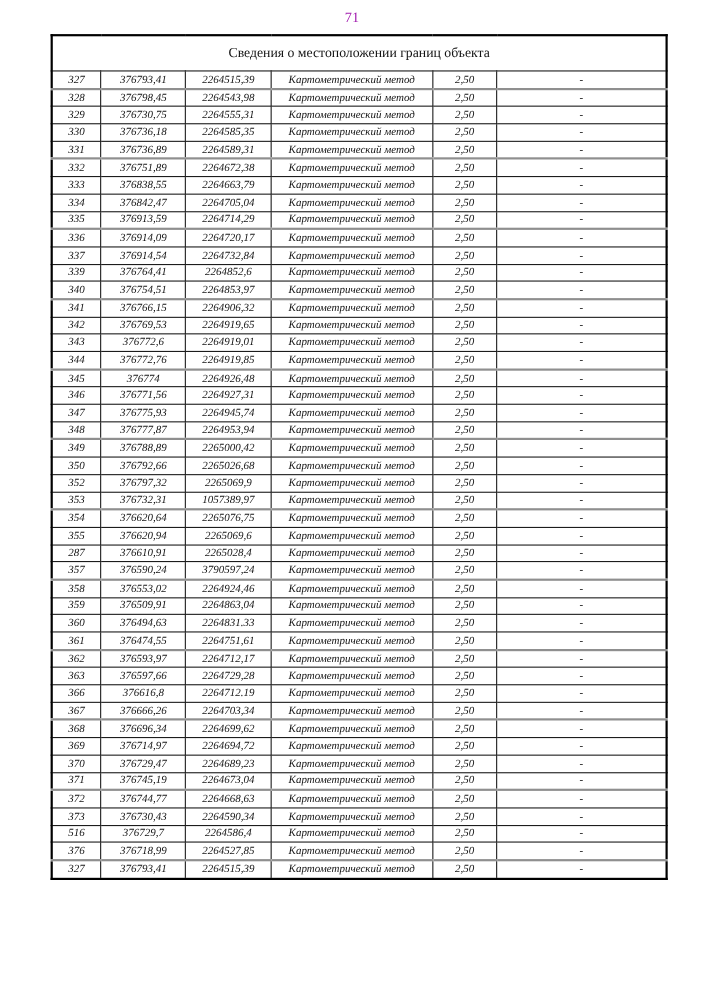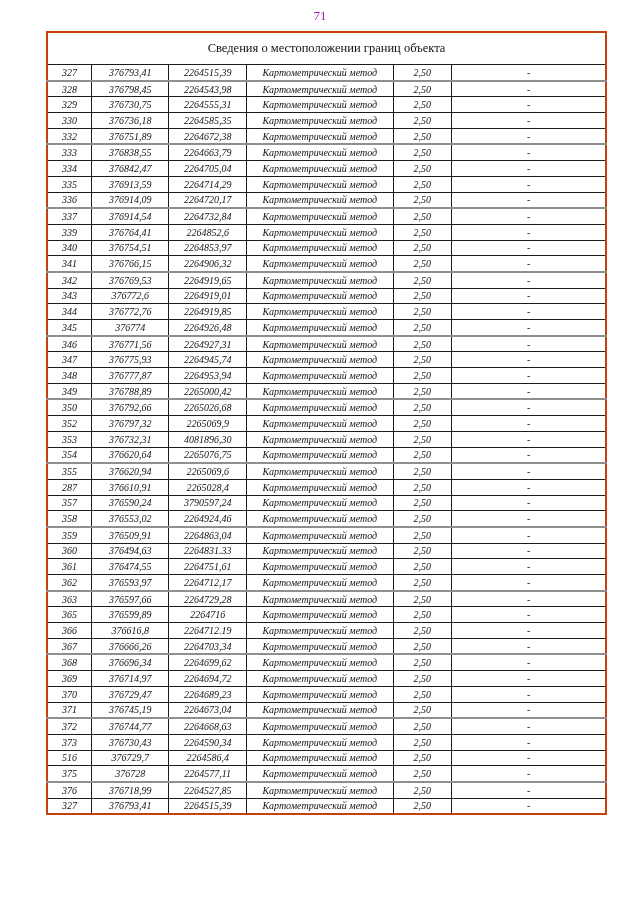--- a/index.html
+++ b/index.html
@@ -36,7 +36,7 @@
     border: 1px solid #1c1c1c;
   }
   .doc-table {
-    border: 2px solid #c2410c;
+    border: 2px solid #000000;
   }
   .doc-table th.title-cell {
     font-weight: normal;

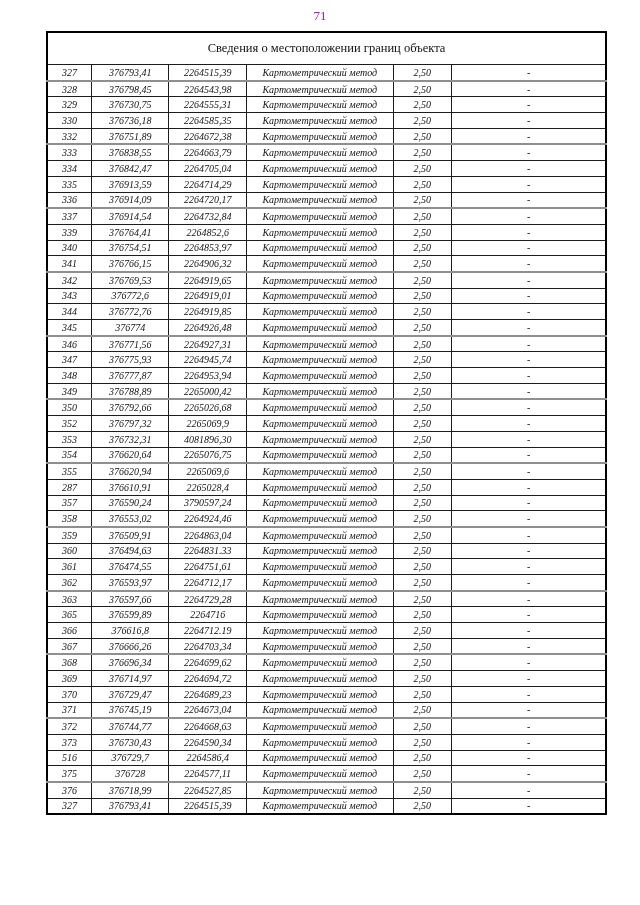--- a/index.html
+++ b/index.html
@@ -117,6 +117,14 @@
         <td>-</td>
       </tr>
       <tr>
+        <td>331</td>
+        <td>376736,89</td>
+        <td>2264589,31</td>
+        <td>Картометрический метод</td>
+        <td>2,50</td>
+        <td>-</td>
+      </tr>
+      <tr>
         <td>332</td>
         <td>376751,89</td>
         <td>2264672,38</td>

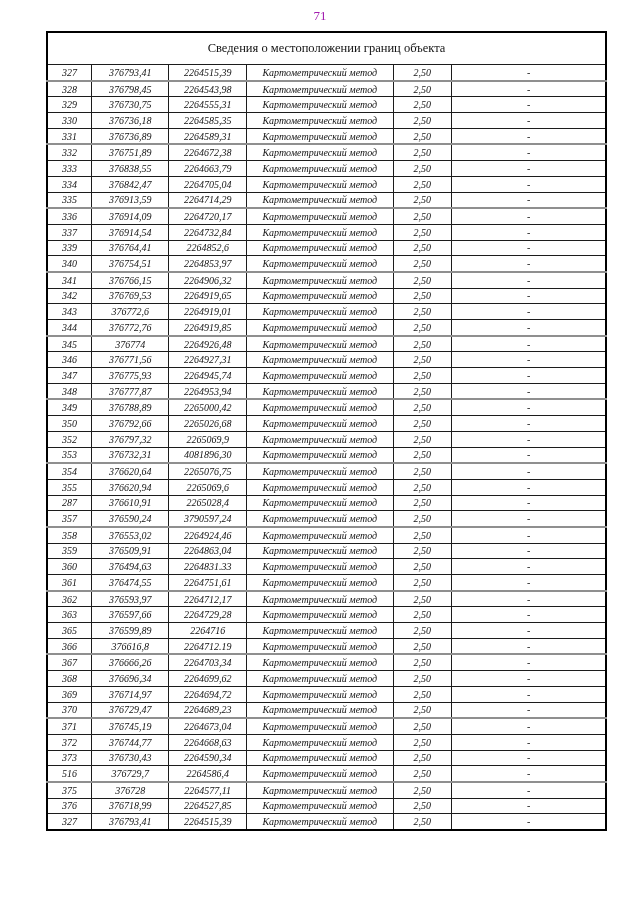--- a/index.html
+++ b/index.html
@@ -279,7 +279,7 @@
       <tr>
         <td>353</td>
         <td>376732,31</td>
-        <td>4081896,30</td>
+        <td>1057389,97</td>
         <td>Картометрический метод</td>
         <td>2,50</td>
         <td>-</td>

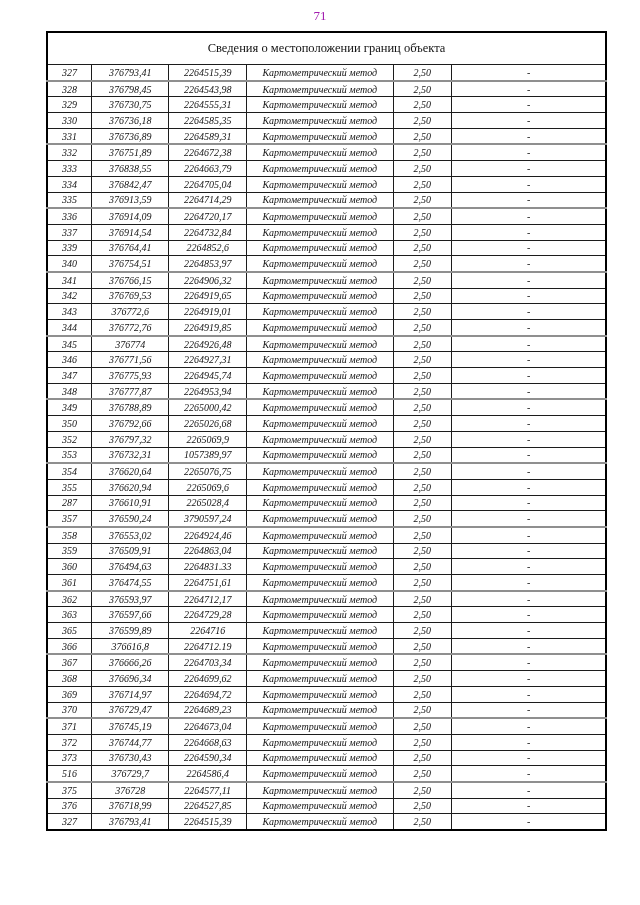--- a/index.html
+++ b/index.html
@@ -365,14 +365,6 @@
         <td>-</td>
       </tr>
       <tr>
-        <td>365</td>
-        <td>376599,89</td>
-        <td>2264716</td>
-        <td>Картометрический метод</td>
-        <td>2,50</td>
-        <td>-</td>
-      </tr>
-      <tr>
         <td>366</td>
         <td>376616,8</td>
         <td>2264712.19</td>

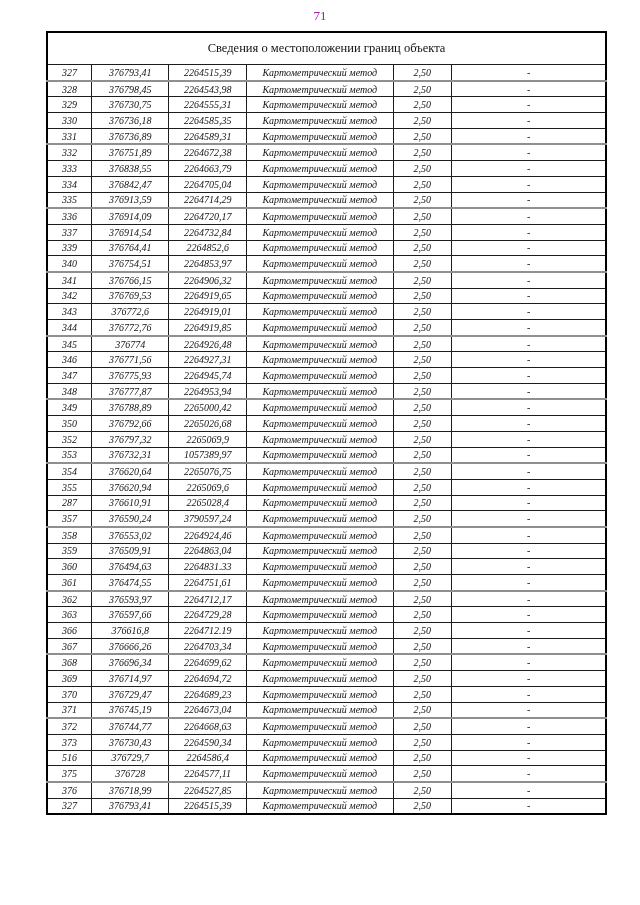--- a/index.html
+++ b/index.html
@@ -437,14 +437,6 @@
         <td>-</td>
       </tr>
       <tr>
-        <td>375</td>
-        <td>376728</td>
-        <td>2264577,11</td>
-        <td>Картометрический метод</td>
-        <td>2,50</td>
-        <td>-</td>
-      </tr>
-      <tr>
         <td>376</td>
         <td>376718,99</td>
         <td>2264527,85</td>

